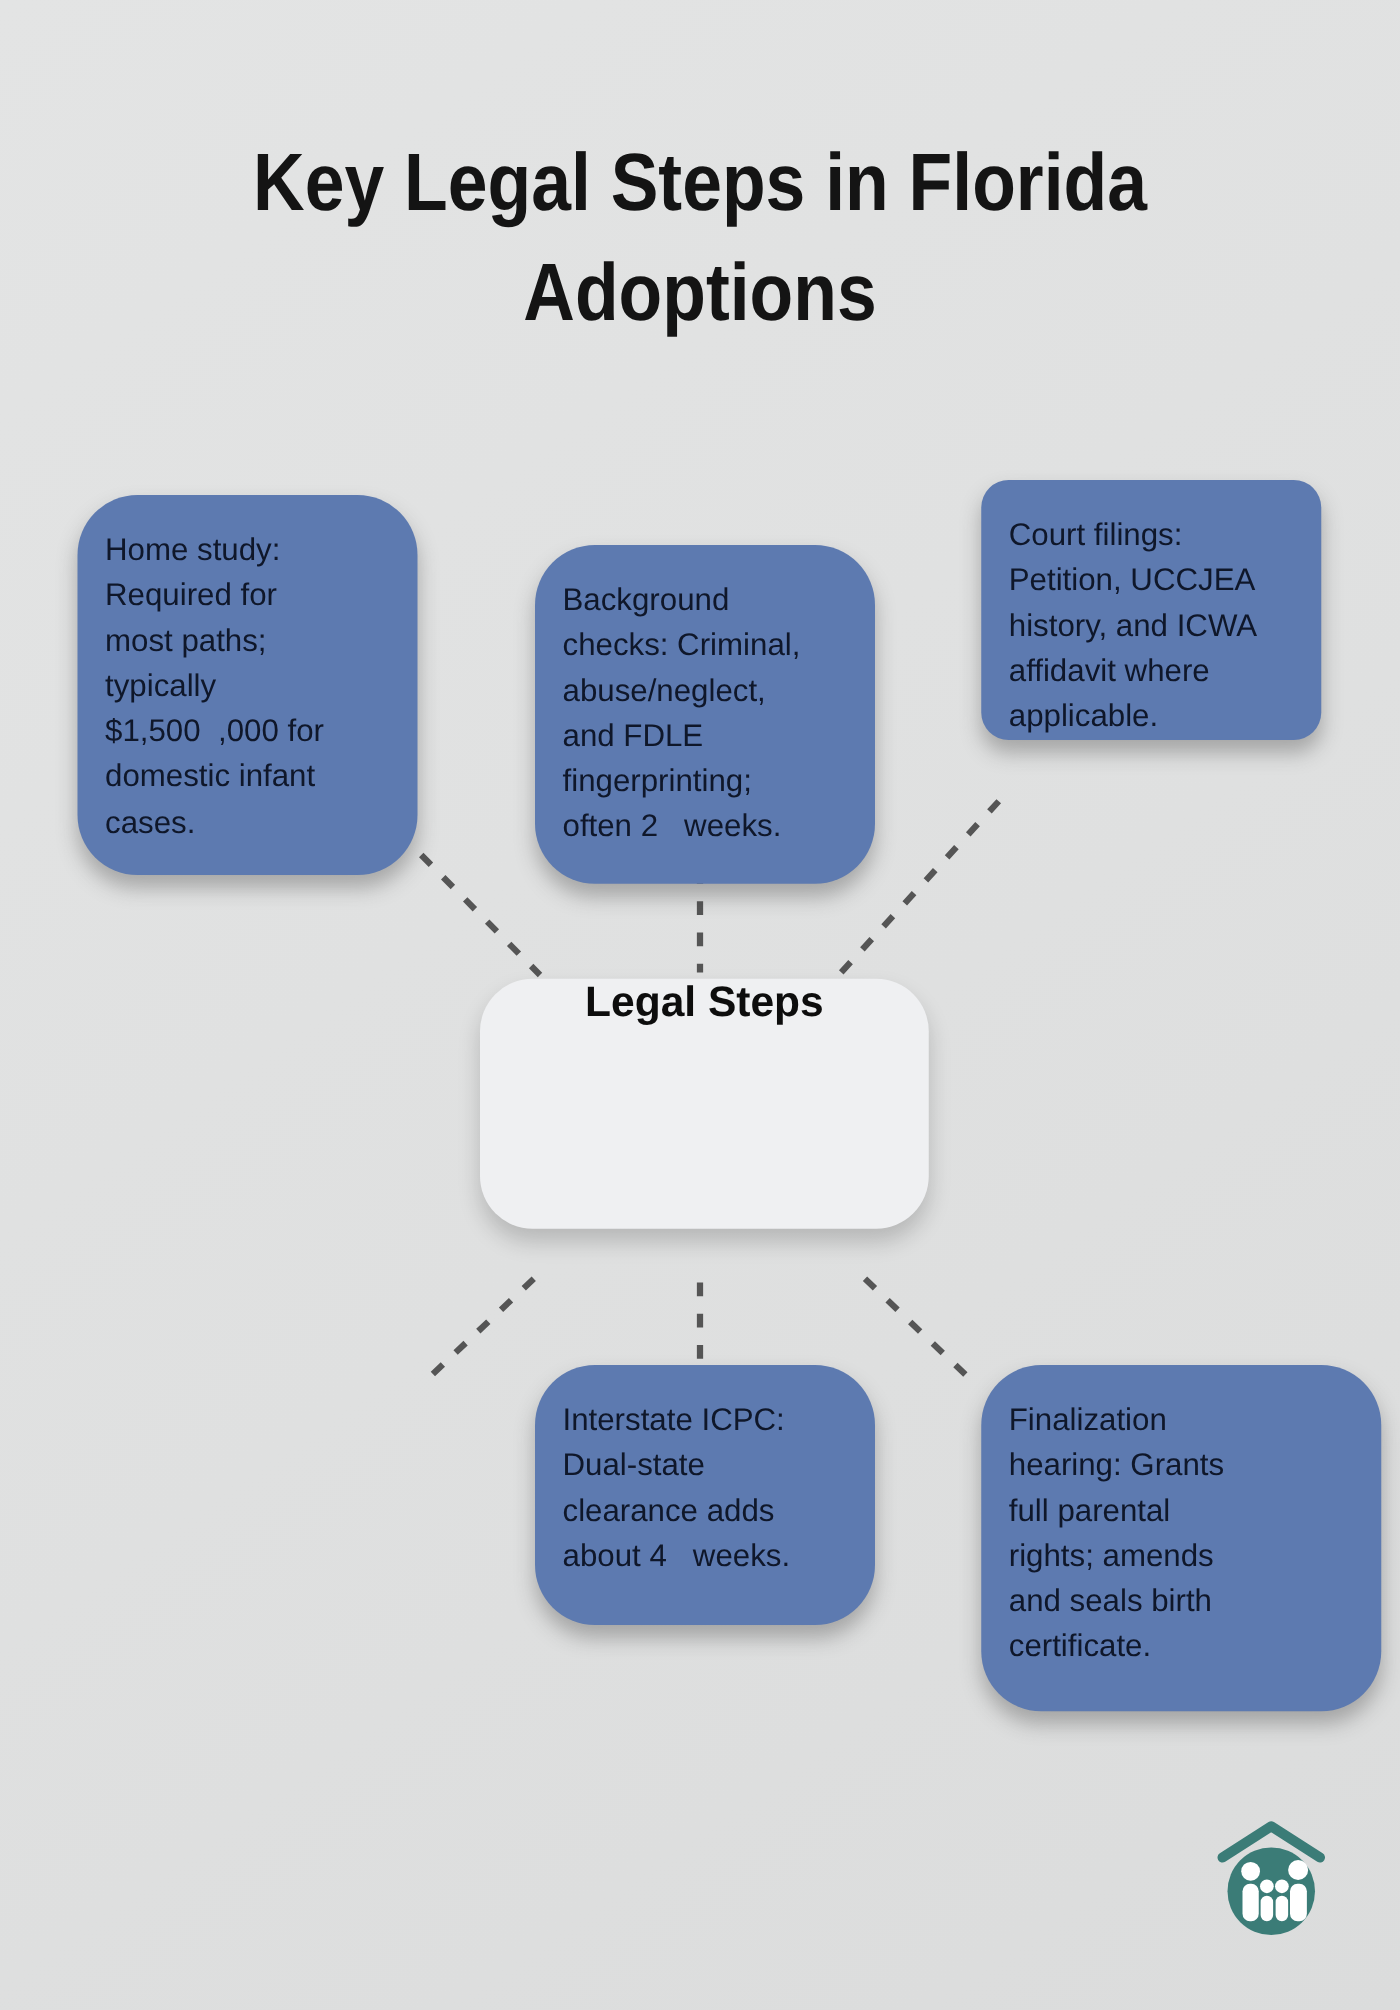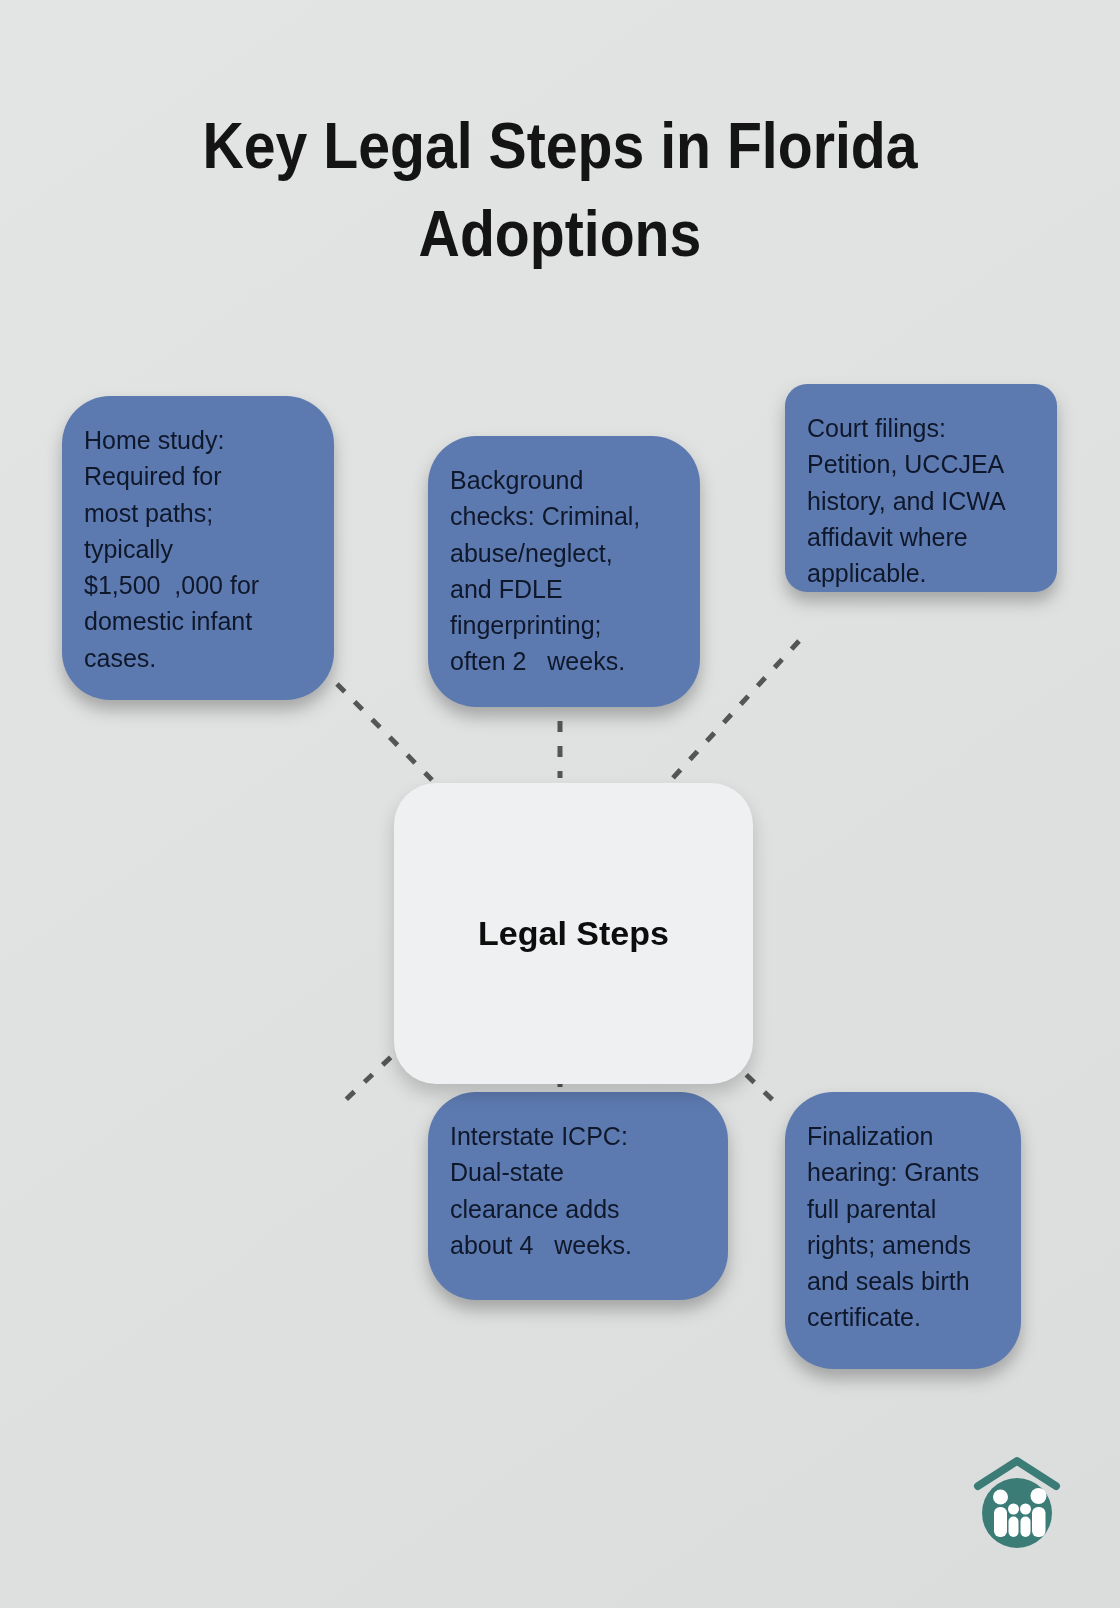--- a/index.html
+++ b/index.html
@@ -72,15 +72,15 @@
   .node-6 { left: 785px; top: 1092px; width: 236px; height: 277px; }
   .center-node {
     position: absolute;
-    left: 394px;
+    left: 384px;
     top: 783px;
     width: 359px;
-    height: 301px;
+    height: 200px;
     background: #eff0f2;
     border-radius: 42px;
     box-shadow: 0 10px 18px rgba(0, 0, 0, 0.18);
     display: flex;
-    align-items: center;
+    align-items: flex-start;
     justify-content: center;
   }
   .center-label {

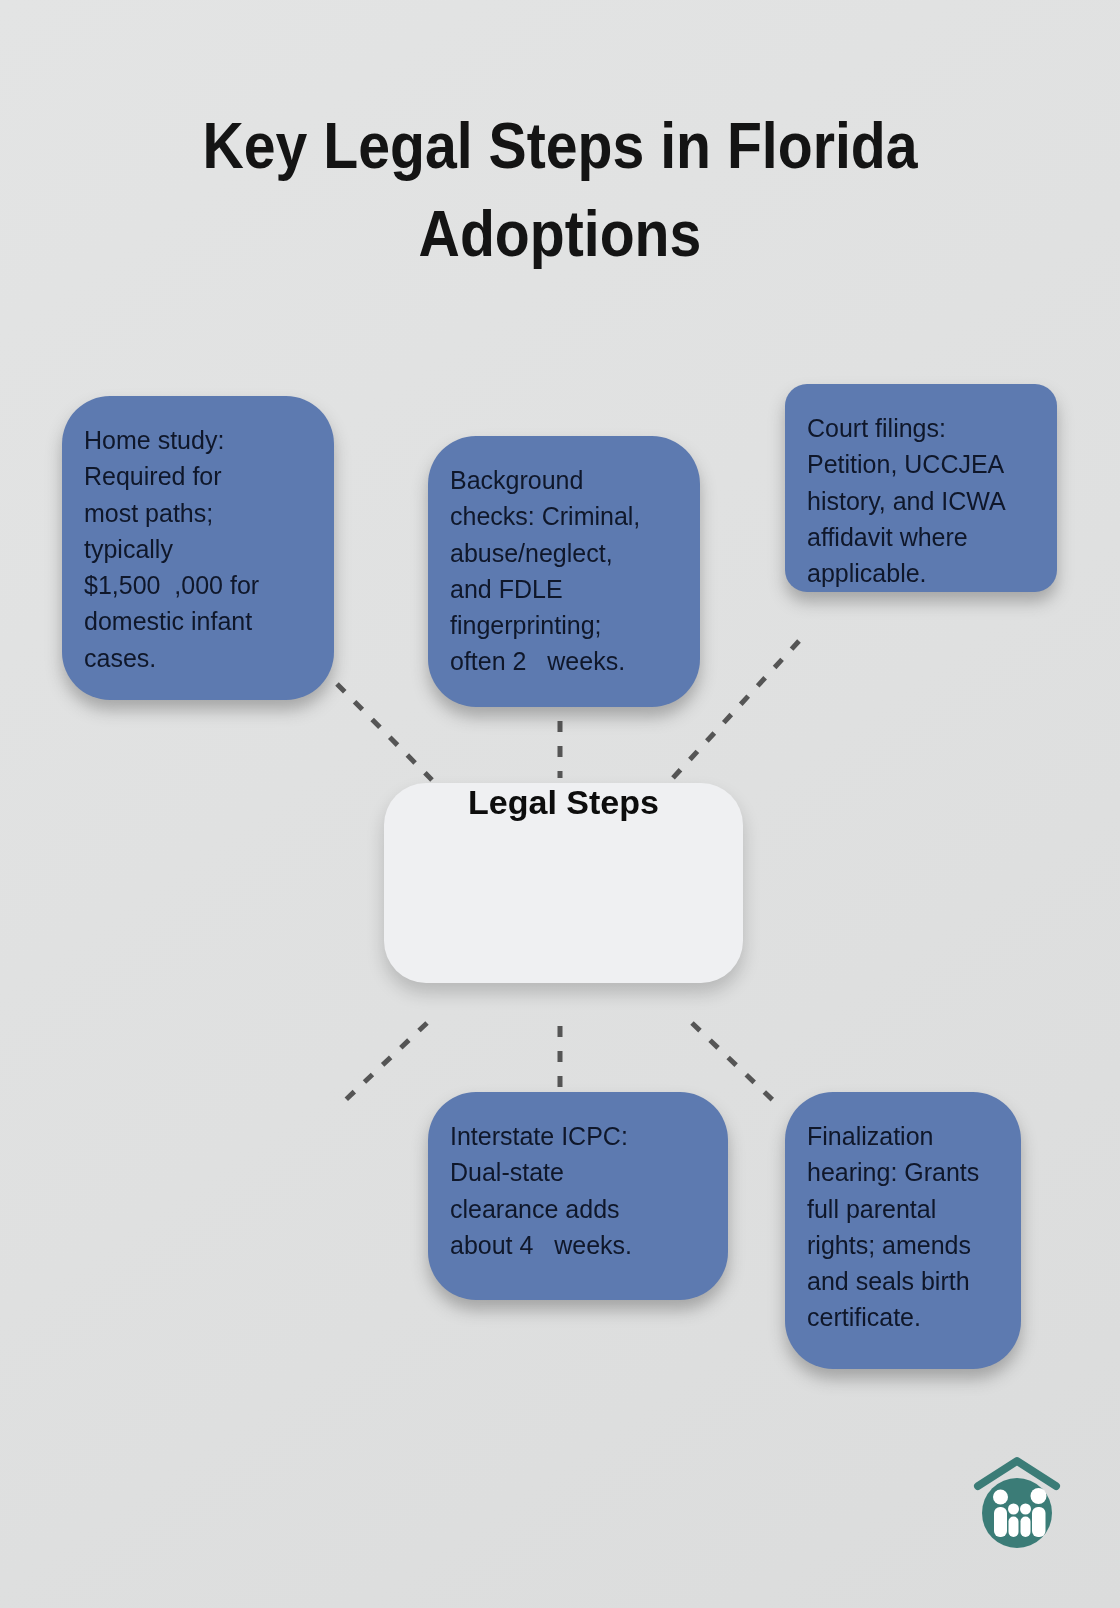--- a/index.html
+++ b/index.html
@@ -68,7 +68,7 @@
   .node-2 { left: 428px; top: 396px;  width: 272px; height: 271px; margin-top: 40px; }
   .node-3 { left: 785px; top: 384px;  width: 272px; height: 208px; border-radius: 22px; }
   .node-4 { left: 62px;  top: 1092px; width: 272px; height: 277px; }
-  .node-5 { left: 428px; top: 1092px; width: 300px; height: 208px; }
+  .node-5 { left: 428px; top: 1092px; width: 272px; height: 208px; }
   .node-6 { left: 785px; top: 1092px; width: 236px; height: 277px; }
   .center-node {
     position: absolute;

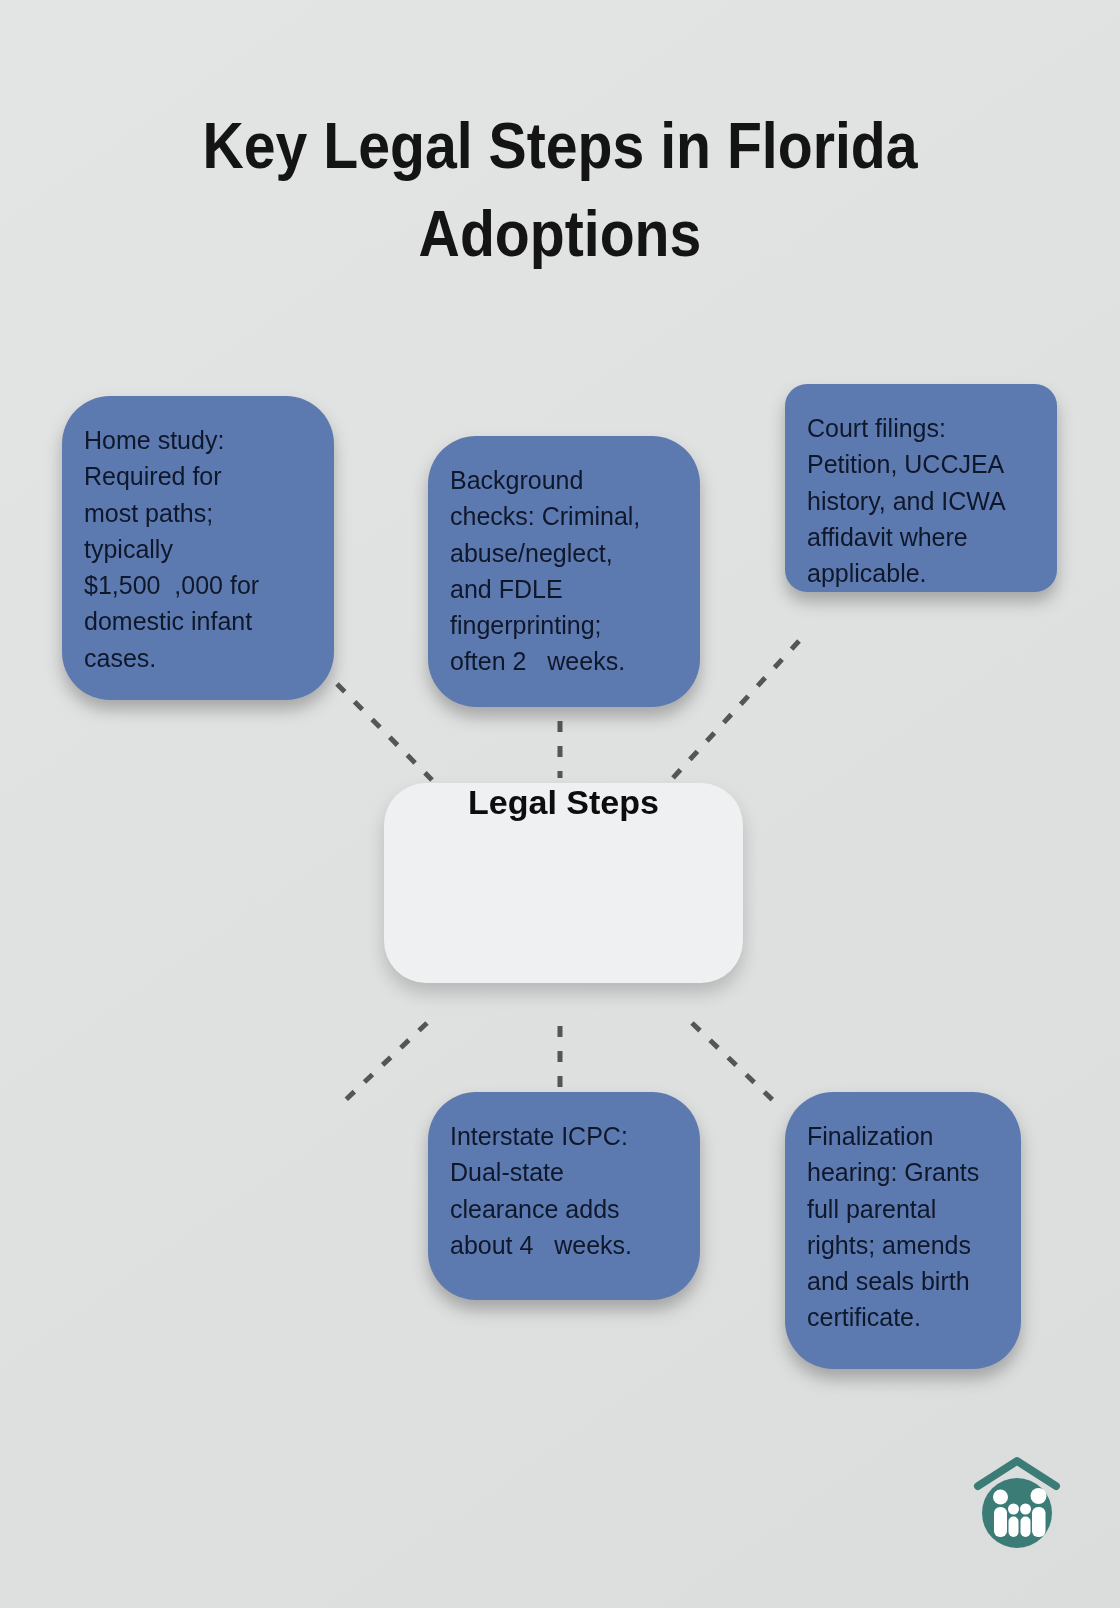--- a/index.html
+++ b/index.html
@@ -69,7 +69,7 @@
   .node-3 { left: 785px; top: 384px;  width: 272px; height: 208px; border-radius: 22px; }
   .node-4 { left: 62px;  top: 1092px; width: 272px; height: 277px; }
   .node-5 { left: 428px; top: 1092px; width: 272px; height: 208px; }
-  .node-6 { left: 785px; top: 1092px; width: 236px; height: 277px; }
+  .node-6 { left: 785px; top: 1092px; width: 320px; height: 277px; }
   .center-node {
     position: absolute;
     left: 384px;

